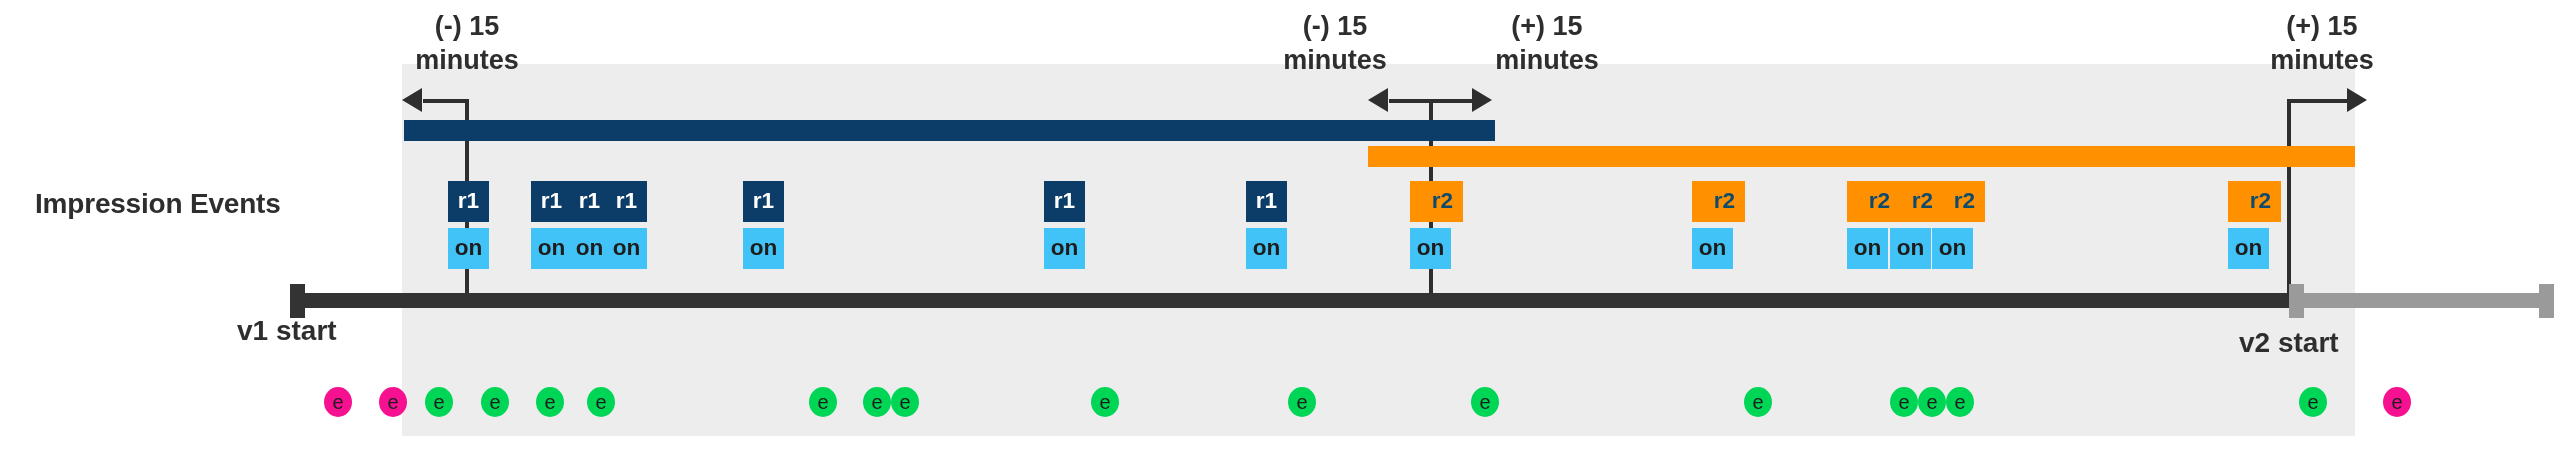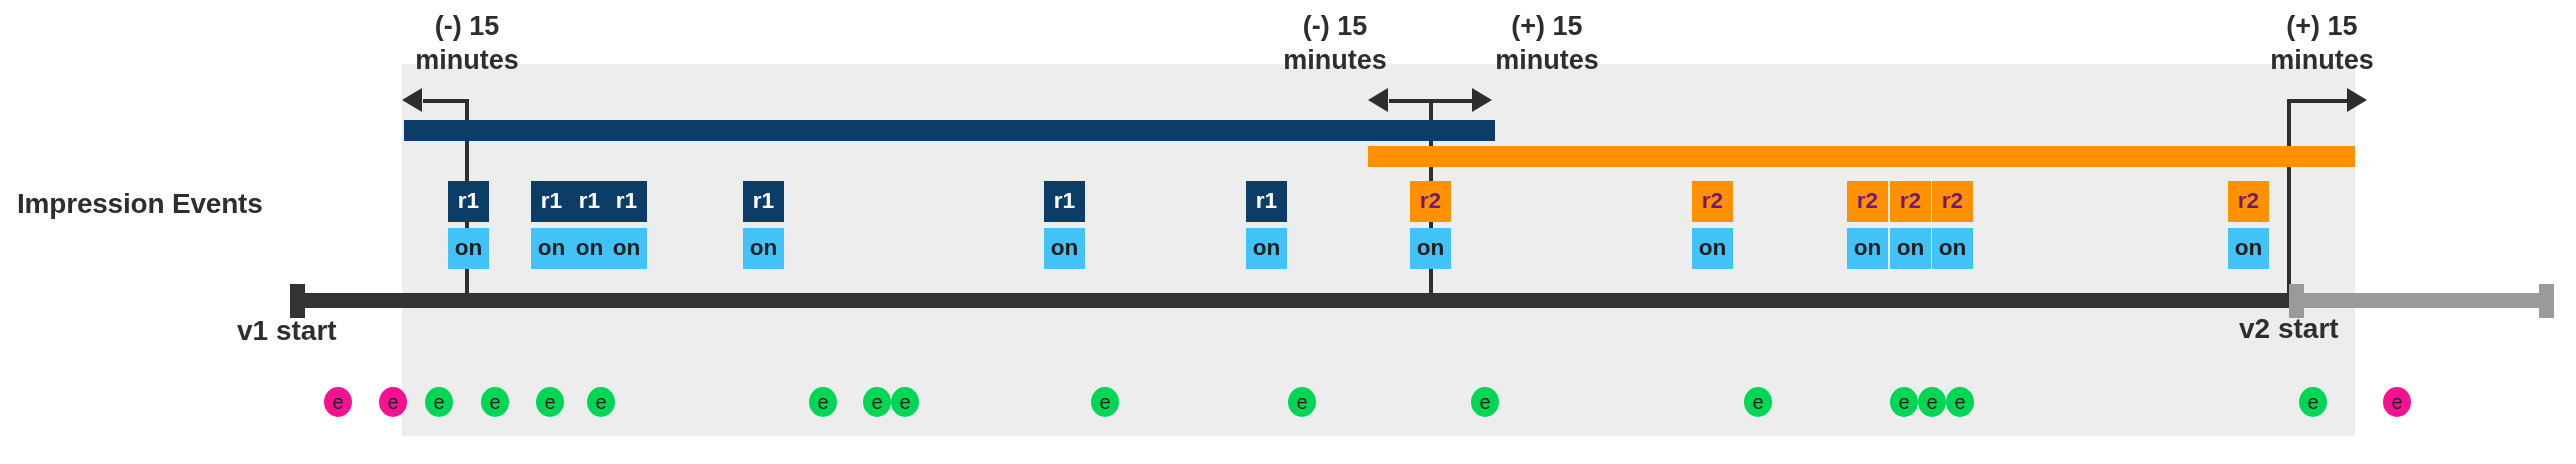--- a/index.html
+++ b/index.html
@@ -174,7 +174,7 @@
   <div class="vbar v1" style="left:404px; top:120px; width:1091px; height:20.7px;"></div>
   <div class="vbar v2" style="left:1368px; top:146px; width:987px; height:20.7px;"></div>
 
-  <div class="row-label" style="left:17px; top:188px;">Impression Events</div>
+  <div class="row-label" style="left:35px; top:188px;">Impression Events</div>
 
   <div id="impression-layer">
       <div class="chip r1" style="left: 448px; top: 181px;">r1</div>

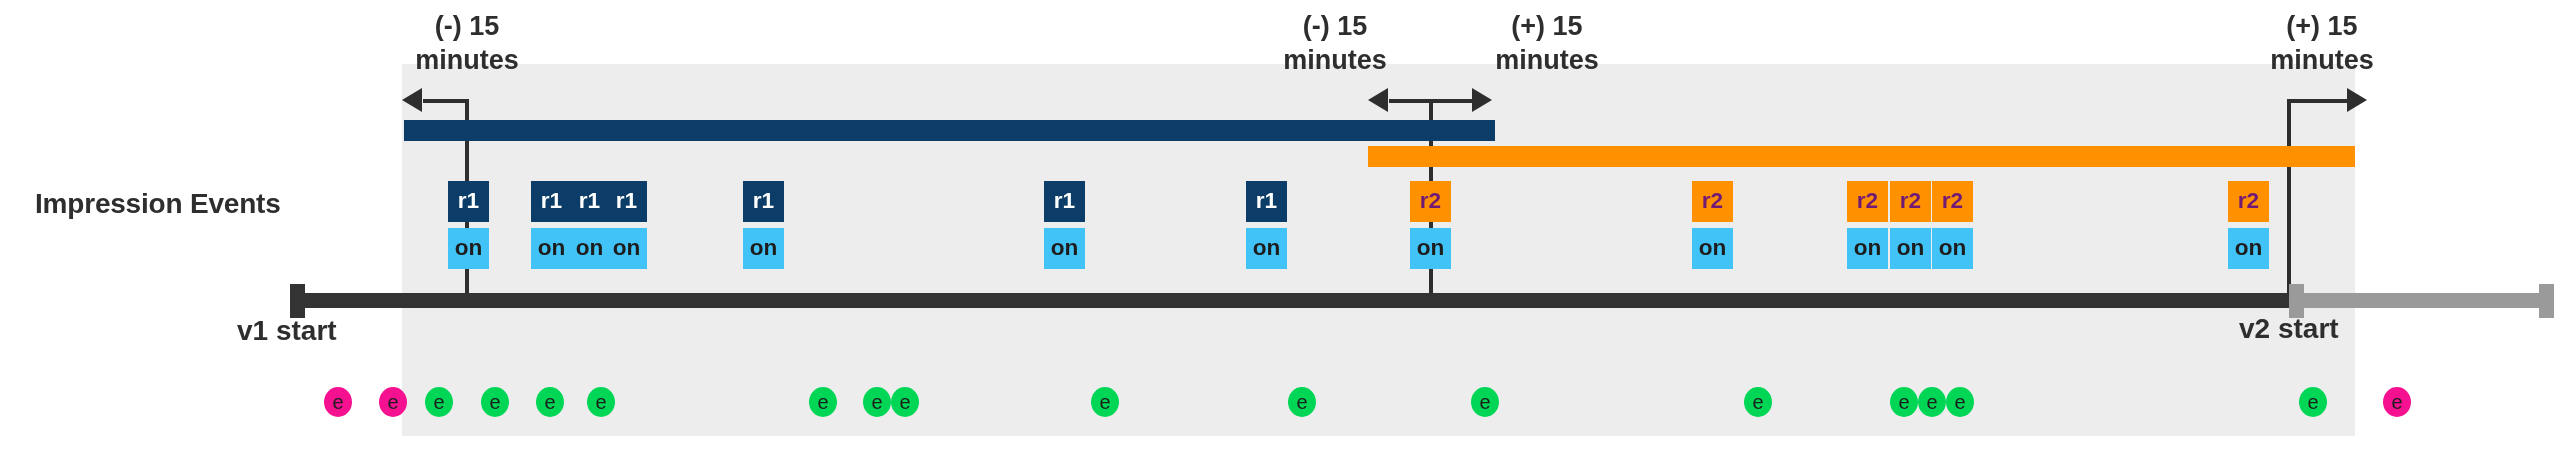--- a/index.html
+++ b/index.html
@@ -104,7 +104,7 @@
     line-height: 1;
   }
   .chip.r1 { background: #0b3d68; color: #ffffff; }
-  .chip.r2 { background: #ff9100; color: #701a75; }
+  .chip.r2 { background: #ff9100; color: #0c4a6e; padding-left: 12px; }
   .chip.on { background: #41c3f7; color: #1d1d1d; }
 
   

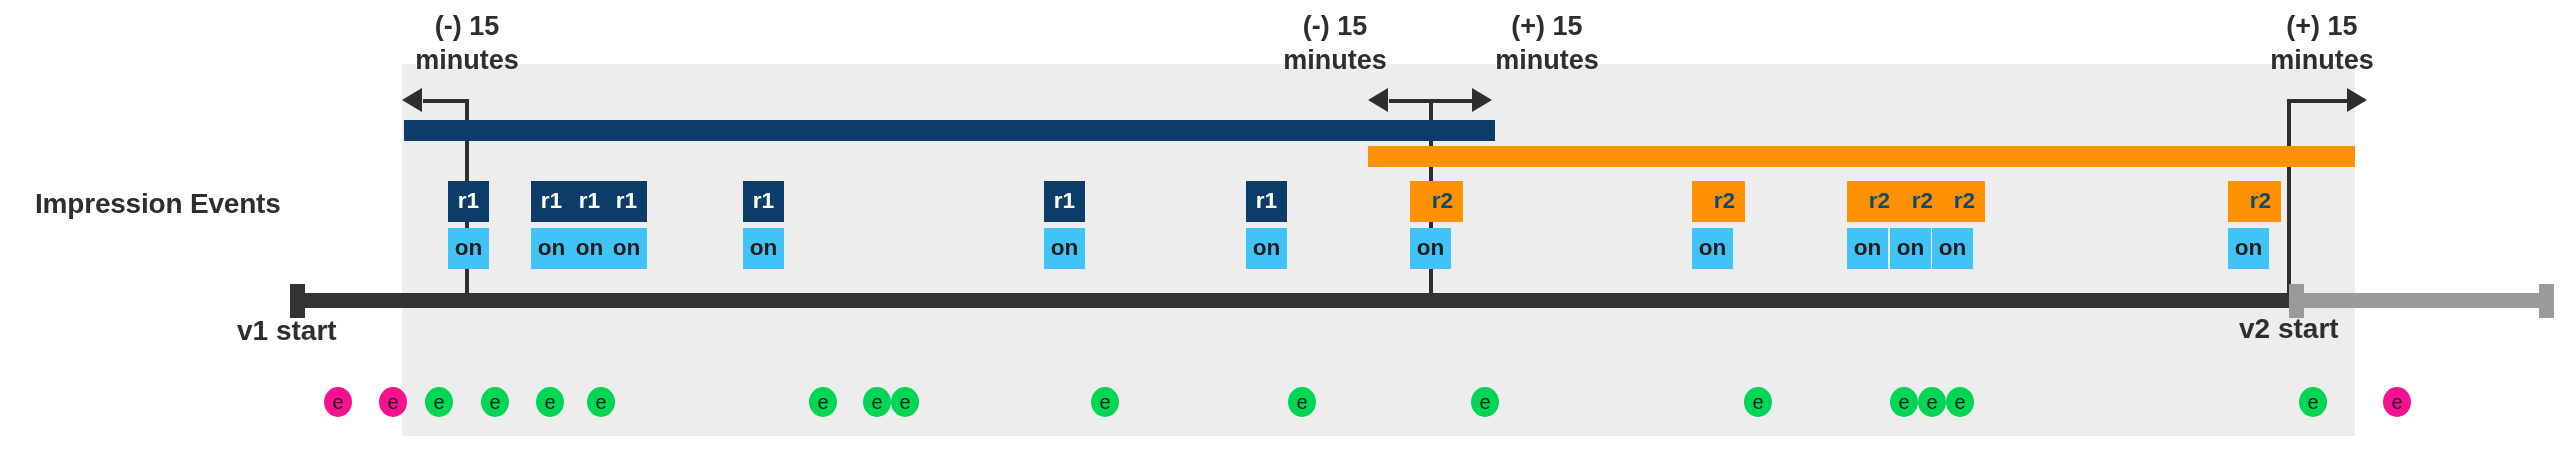--- a/index.html
+++ b/index.html
@@ -212,7 +212,7 @@
   <div class="tl-cap light" style="left:2539px; top:284px; width:15px; height:34px;"></div>
 
   <div class="tl-marker-label" style="left:237px; top:315px;">v1 start</div>
-  <div class="tl-marker-label" style="left:2239px; top:313px;">v2 start</div>
+  <div class="tl-marker-label" style="left:2239px; top:327px;">v2 start</div>
 
 
   <div id="external-layer">

